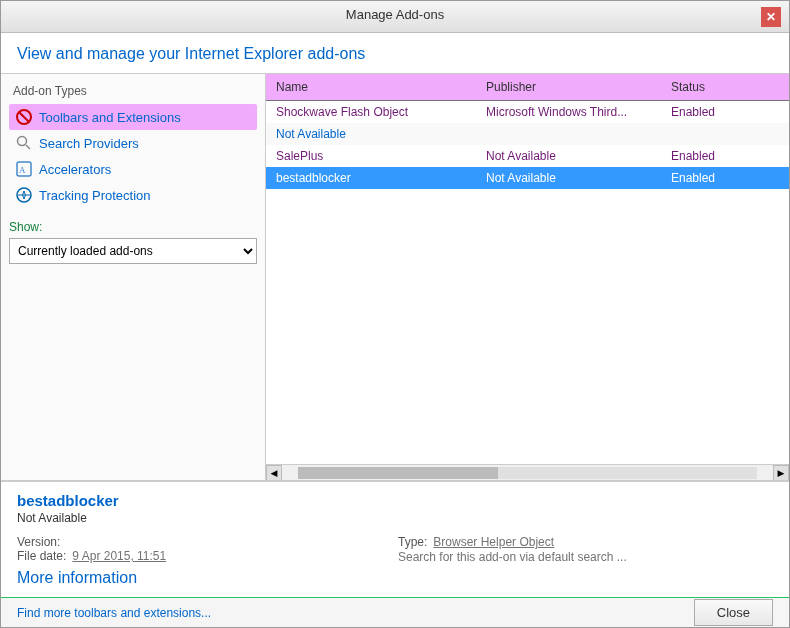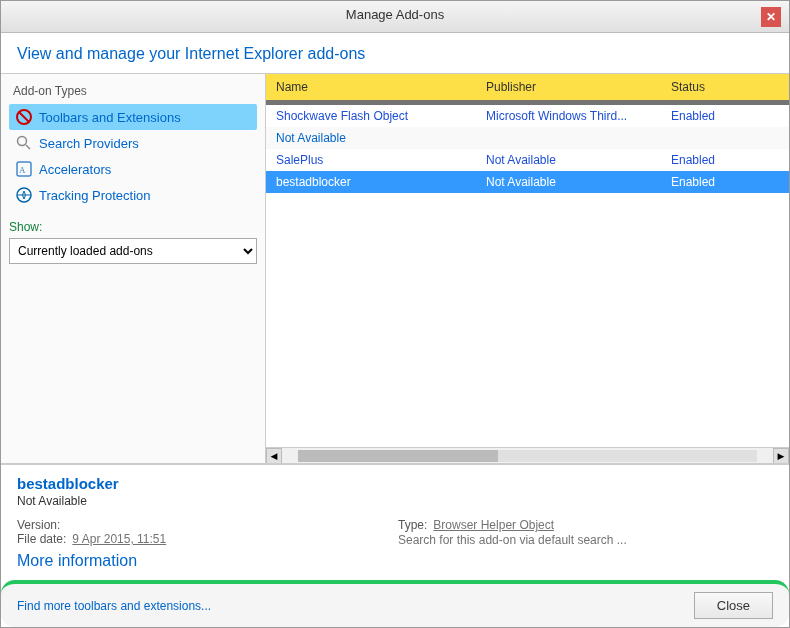--- a/index.html
+++ b/index.html
@@ -134,8 +134,8 @@
       display: grid;
       grid-template-columns: 210px 185px 100px;
       padding: 6px 10px;
-      border-bottom: 5px solid #737373;
-      background: #fde047;
+      border-bottom: 1px solid #737373;
+      background: #f0abfc;
     }
     .table-header-cell {
       font-size: 12px;

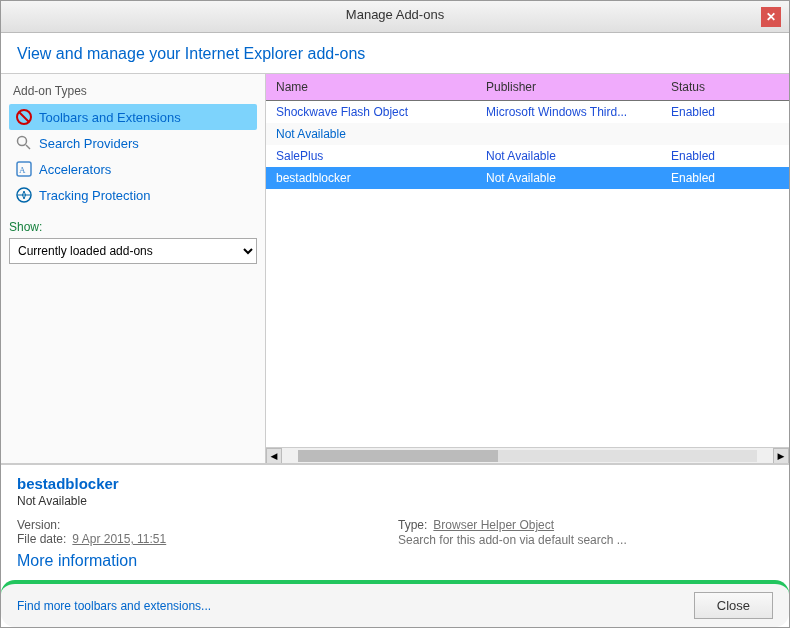--- a/index.html
+++ b/index.html
@@ -88,7 +88,7 @@
       gap: 6px;
     }
     .sidebar-item.active {
-      background: #7dd3fc;
+      background: #f0abfc;
     }
     .sidebar-item-label {
       color: #0066cc;

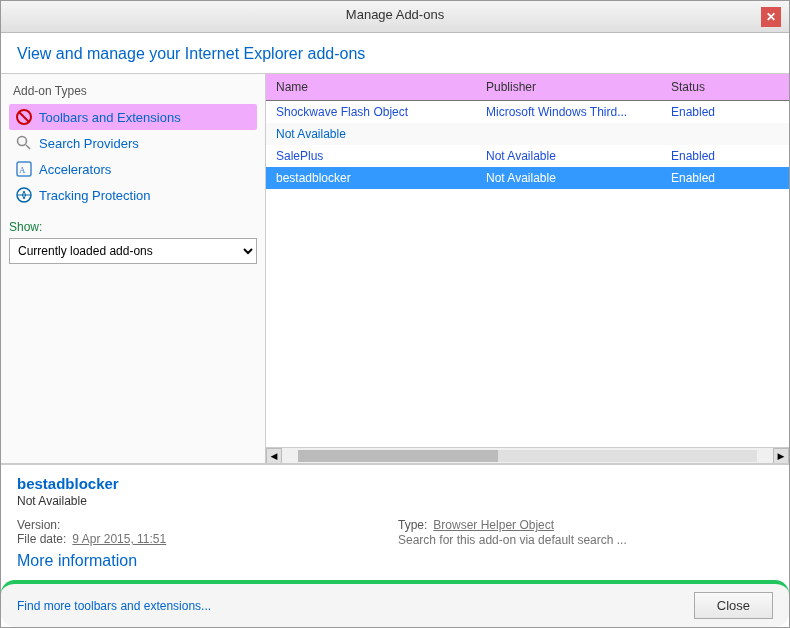--- a/index.html
+++ b/index.html
@@ -168,7 +168,7 @@
     }
     .cell {
       font-size: 12px;
-      color: #1d4ed8;
+      color: #701a75;
       white-space: nowrap;
       overflow: hidden;
       text-overflow: ellipsis;

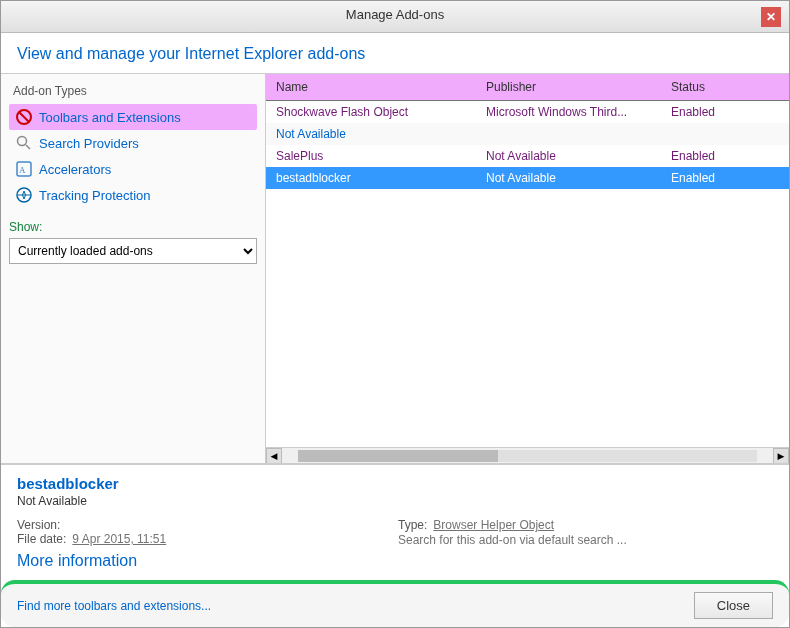--- a/index.html
+++ b/index.html
@@ -272,13 +272,12 @@
       color: #333;
     }
     .footer-section {
-      border-top: 4px solid #22c55e;
-      padding: 8px 16px;
+      border-top: 1px solid #22c55e;
+      padding: 1px 16px;
       display: flex;
       justify-content: space-between;
       align-items: center;
       background: #f5f5f5;
-      border-radius: 14px;
     }
     .footer-links {
       display: flex;

